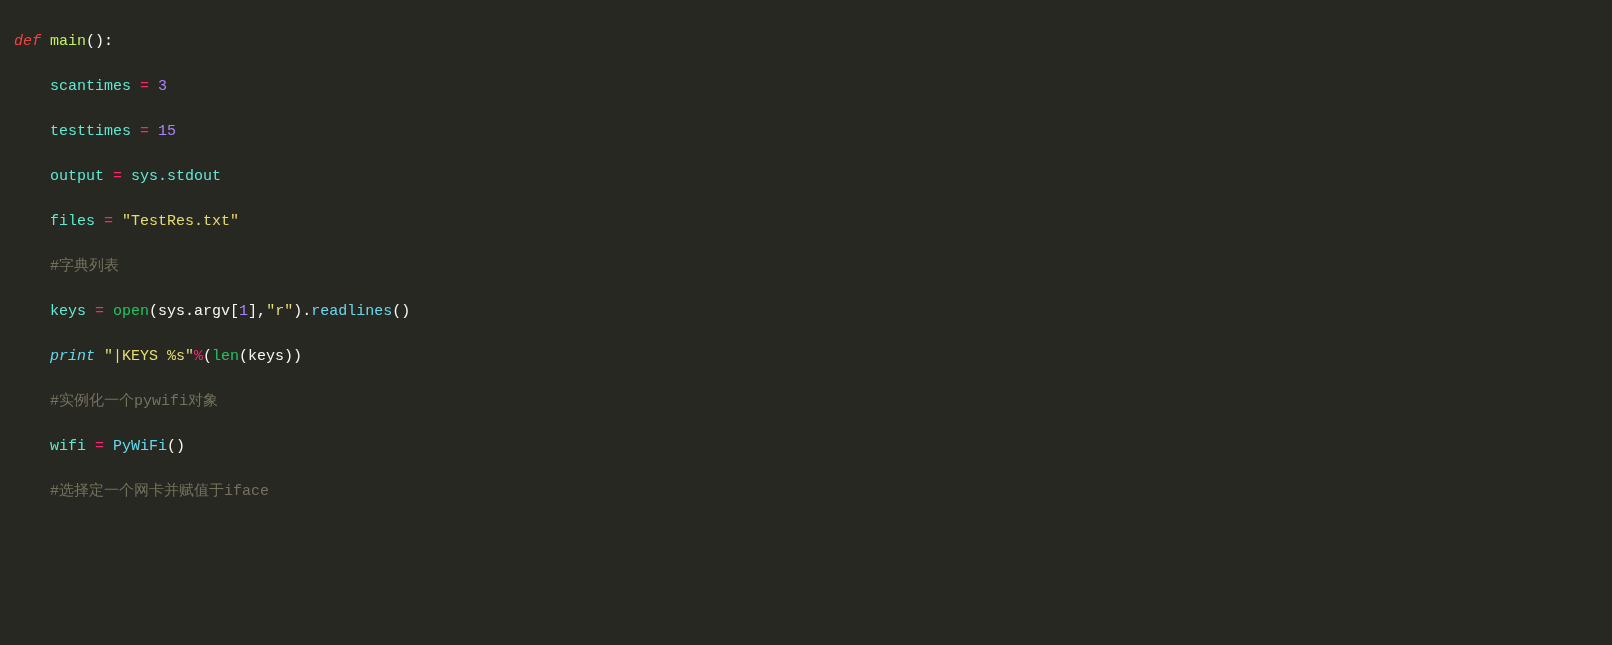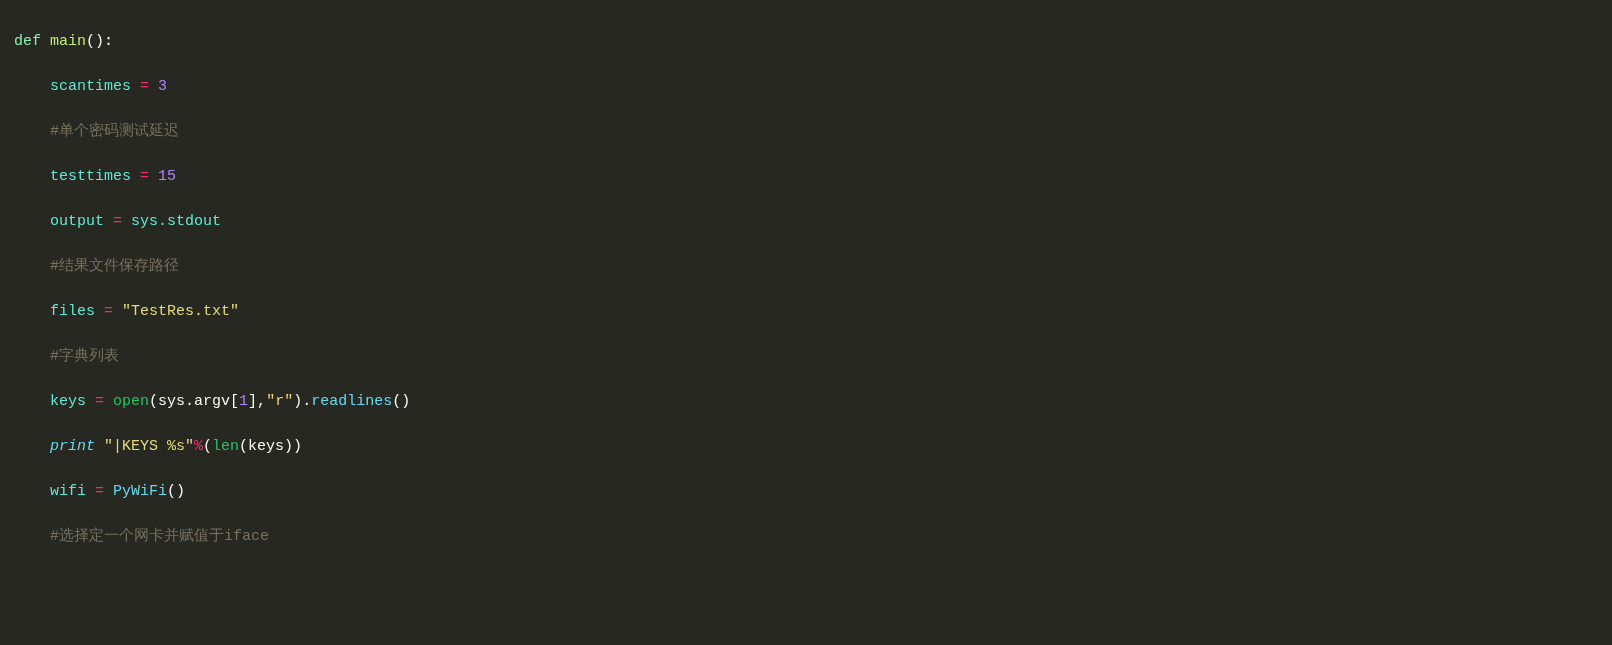--- a/index.html
+++ b/index.html
@@ -19,7 +19,7 @@
     white-space: pre;
   }
   .line { white-space: pre; }
-  .kw       { color: #86efac; }                        
+  .kw       { color: #ef4444; font-style: italic; }                        
   .fnname   { color: #bef264; }
   .call     { color: #66d9ef; margin-top: 40px; }
   .callit   { color: #66d9ef; font-style: italic; text-align: right; }

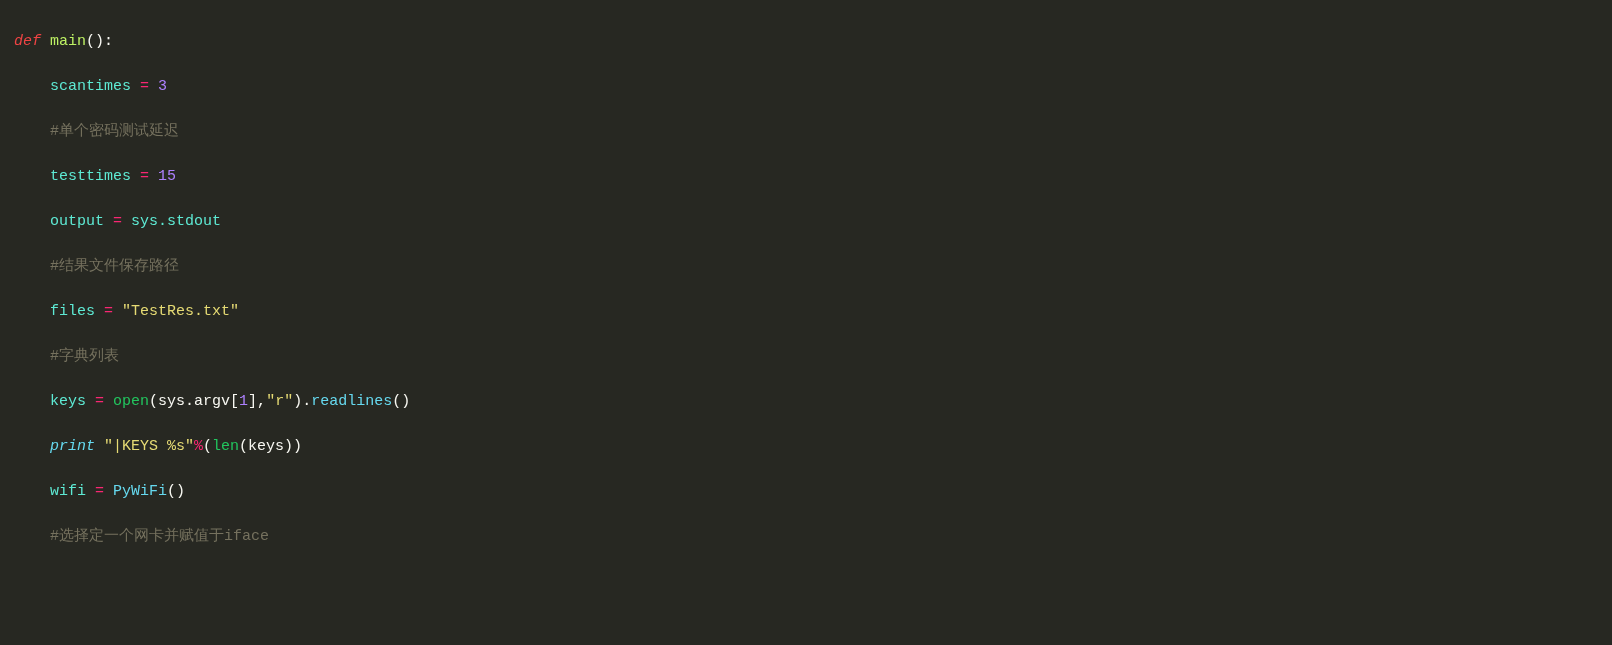--- a/index.html
+++ b/index.html
@@ -37,7 +37,6 @@
 <div class="editor">
 <div class="line"><span class="kw">def</span><span class="ident"> </span><span class="fnname">main</span><span class="punct">():</span></div>
 <div class="line">    <span class="ident">scantimes </span><span class="op">=</span><span class="ident"> </span><span class="num">3</span></div>
-<div class="line">    <span class="comment">#单个密码测试延迟</span></div>
 <div class="line">    <span class="ident">testtimes </span><span class="op">=</span><span class="ident"> </span><span class="num">15</span></div>
 <div class="line">    <span class="ident">output </span><span class="op">=</span><span class="ident"> sys.stdout</span></div>
 <div class="line">    <span class="comment">#结果文件保存路径</span></div>

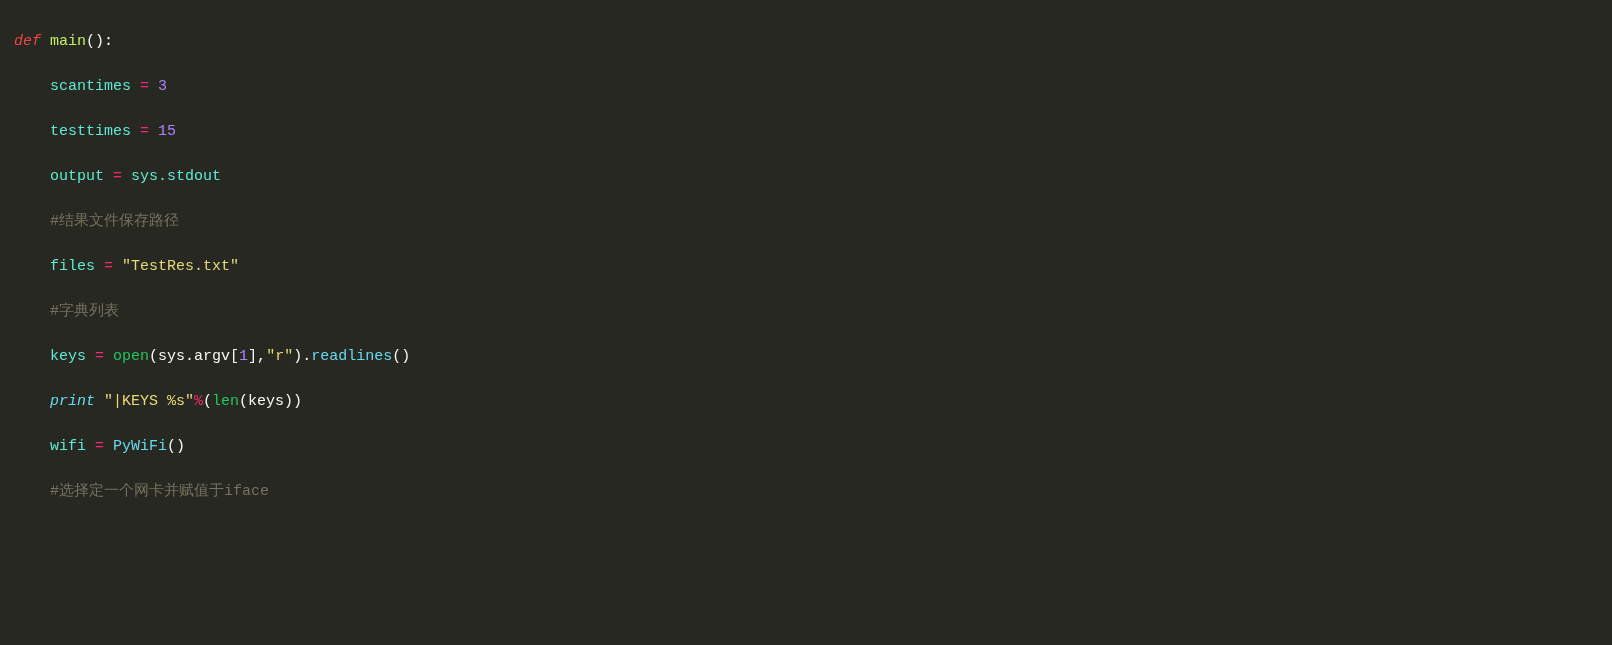--- a/index.html
+++ b/index.html
@@ -39,7 +39,6 @@
 <div class="line">    <span class="ident">scantimes </span><span class="op">=</span><span class="ident"> </span><span class="num">3</span></div>
 <div class="line">    <span class="ident">testtimes </span><span class="op">=</span><span class="ident"> </span><span class="num">15</span></div>
 <div class="line">    <span class="ident">output </span><span class="op">=</span><span class="ident"> sys.stdout</span></div>
-<div class="line">    <span class="comment">#结果文件保存路径</span></div>
 <div class="line">    <span class="ident">files </span><span class="op">=</span><span class="ident"> </span><span class="str">"TestRes.txt"</span></div>
 <div class="line">    <span class="comment">#字典列表</span></div>
 <div class="line">    <span class="ident">keys </span><span class="op">=</span><span class="ident"> </span><span class="builtin">open</span><span class="punct">(sys.argv[</span><span class="num">1</span><span class="punct">],</span><span class="str">"r"</span><span class="punct">).</span><span class="call">readlines</span><span class="punct">()</span></div>

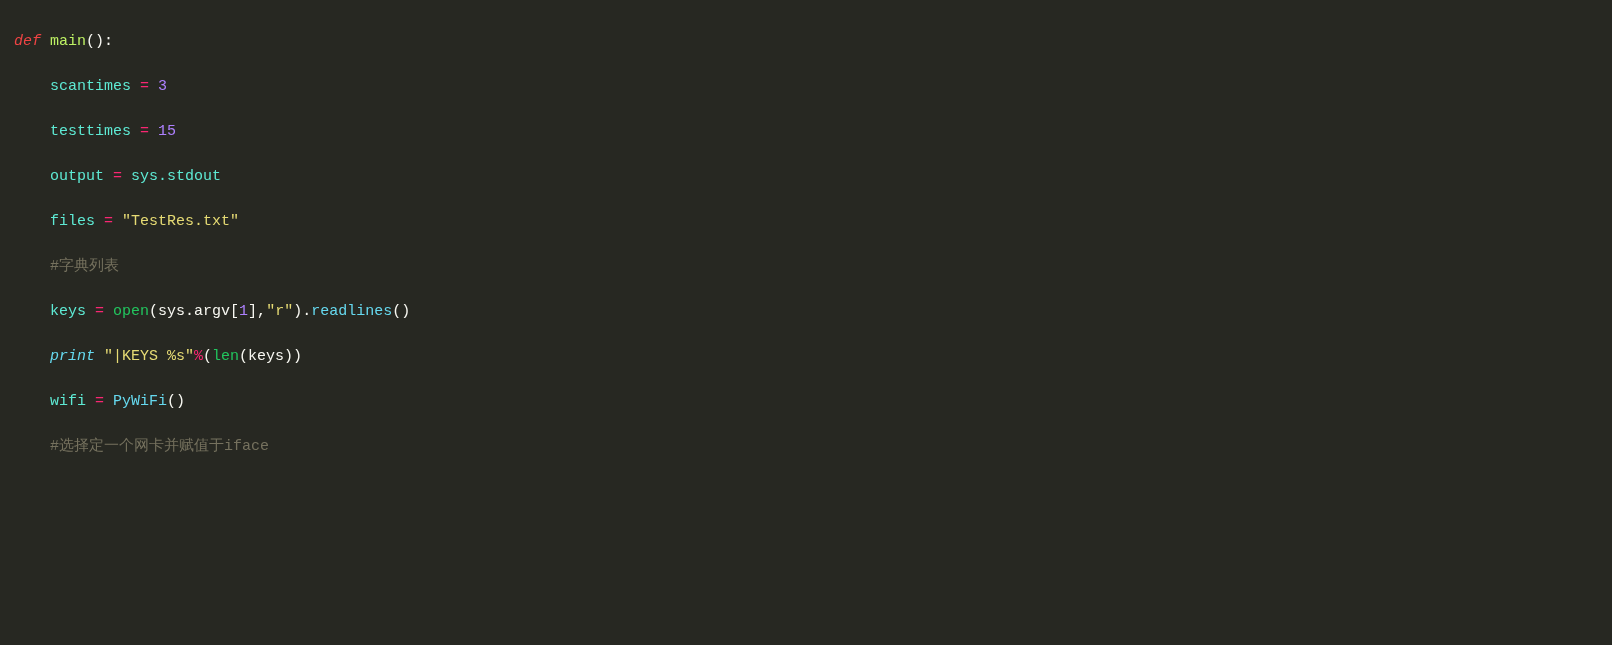--- a/index.html
+++ b/index.html
@@ -43,6 +43,7 @@
 <div class="line">    <span class="comment">#字典列表</span></div>
 <div class="line">    <span class="ident">keys </span><span class="op">=</span><span class="ident"> </span><span class="builtin">open</span><span class="punct">(sys.argv[</span><span class="num">1</span><span class="punct">],</span><span class="str">"r"</span><span class="punct">).</span><span class="call">readlines</span><span class="punct">()</span></div>
 <div class="line">    <span class="callit">print</span><span> </span><span class="str">"|KEYS %s"</span><span class="op">%</span><span class="punct">(</span><span class="builtin">len</span><span class="punct">(keys))</span></div>
+<div class="line">    <span class="comment">#实例化一个pywifi对象</span></div>
 <div class="line">    <span class="ident">wifi </span><span class="op">=</span><span class="ident"> </span><span class="call">PyWiFi</span><span class="punct">()</span></div>
 <div class="line">    <span class="comment">#选择定一个网卡并赋值于iface</span></div>
 

